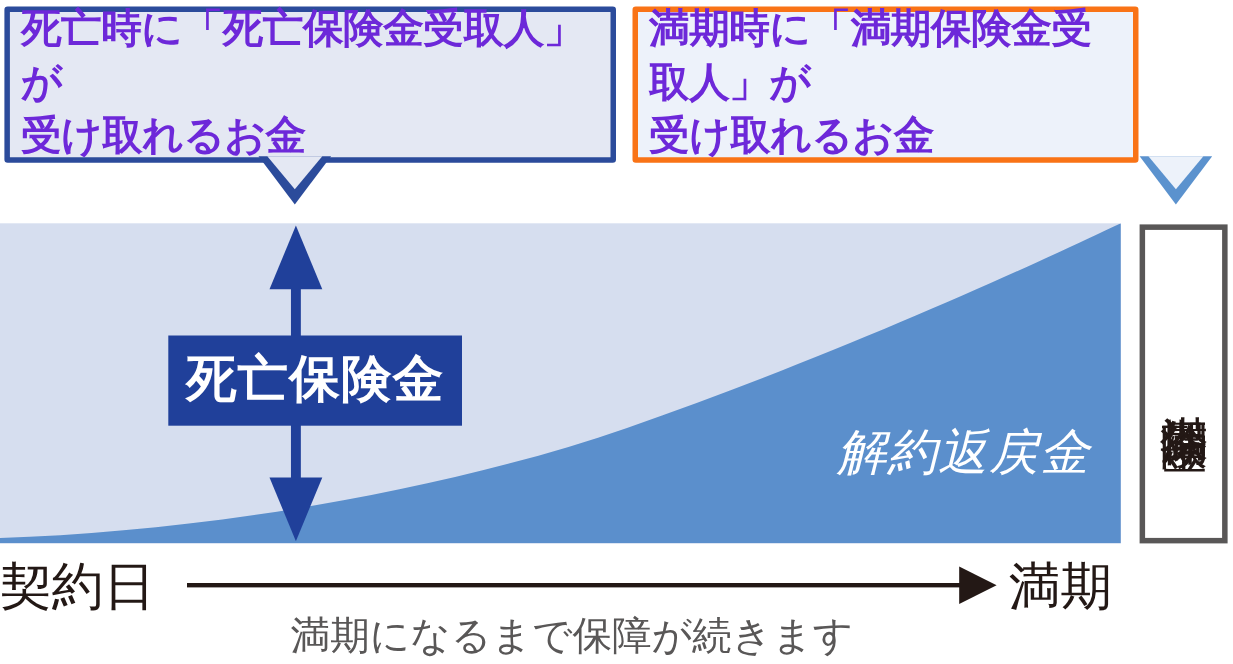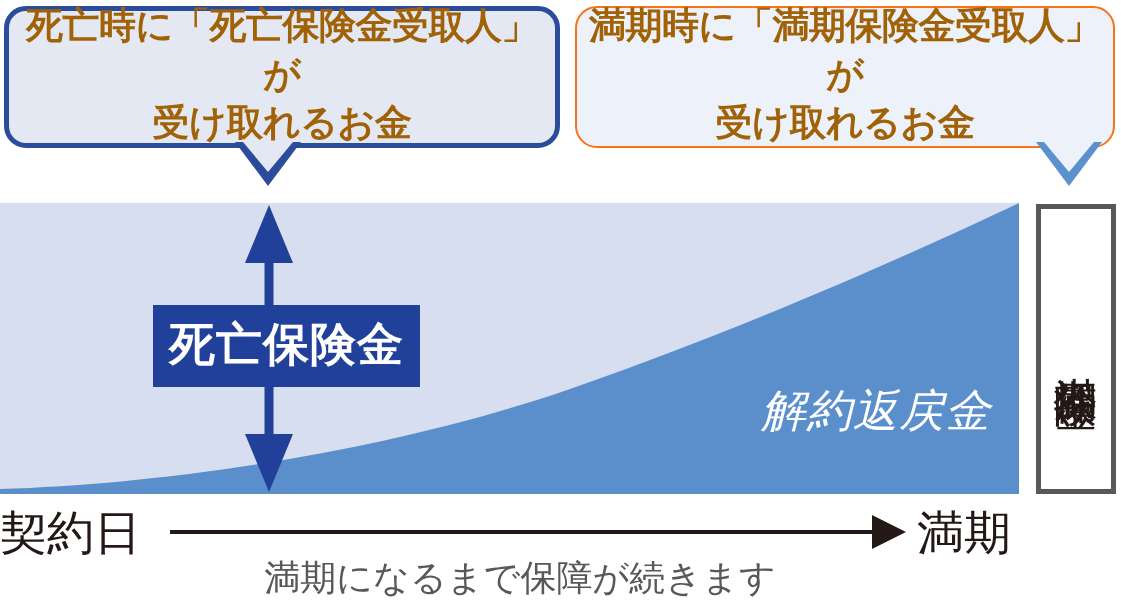--- a/index.html
+++ b/index.html
@@ -22,11 +22,10 @@
   .callout {
     position: absolute;
     box-sizing: border-box;
-    border-radius: 22px;
-    text-align: center;
+    border-radius: 3px;
     line-height: 1.32;
     font-weight: 700;
-    color: #a16207;
+    color: #6d28d9;
     letter-spacing: -0.5px;
     display: flex;
     align-items: center;

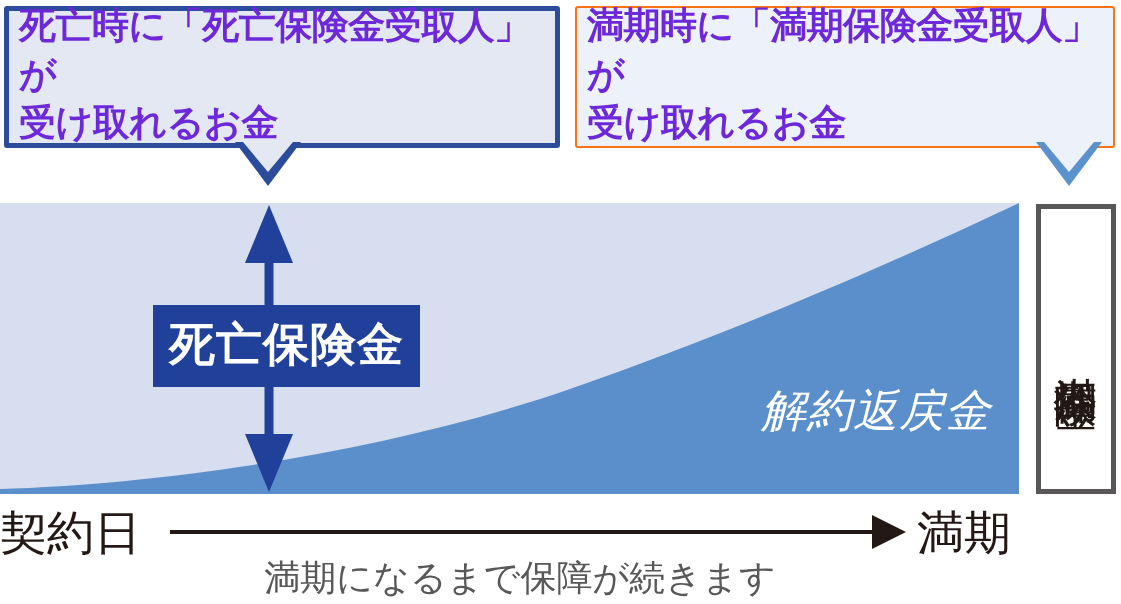--- a/index.html
+++ b/index.html
@@ -46,10 +46,10 @@
   #callout-maturity {
     left: 575px;
     top: 6px;
-    width: 540px;
+    width: 460px;
     height: 142px;
     background: #EDF2FA;
-    border: 2px solid #f97316;
+    border: 5px solid #f97316;
     font-size: 37px;
   }
 

